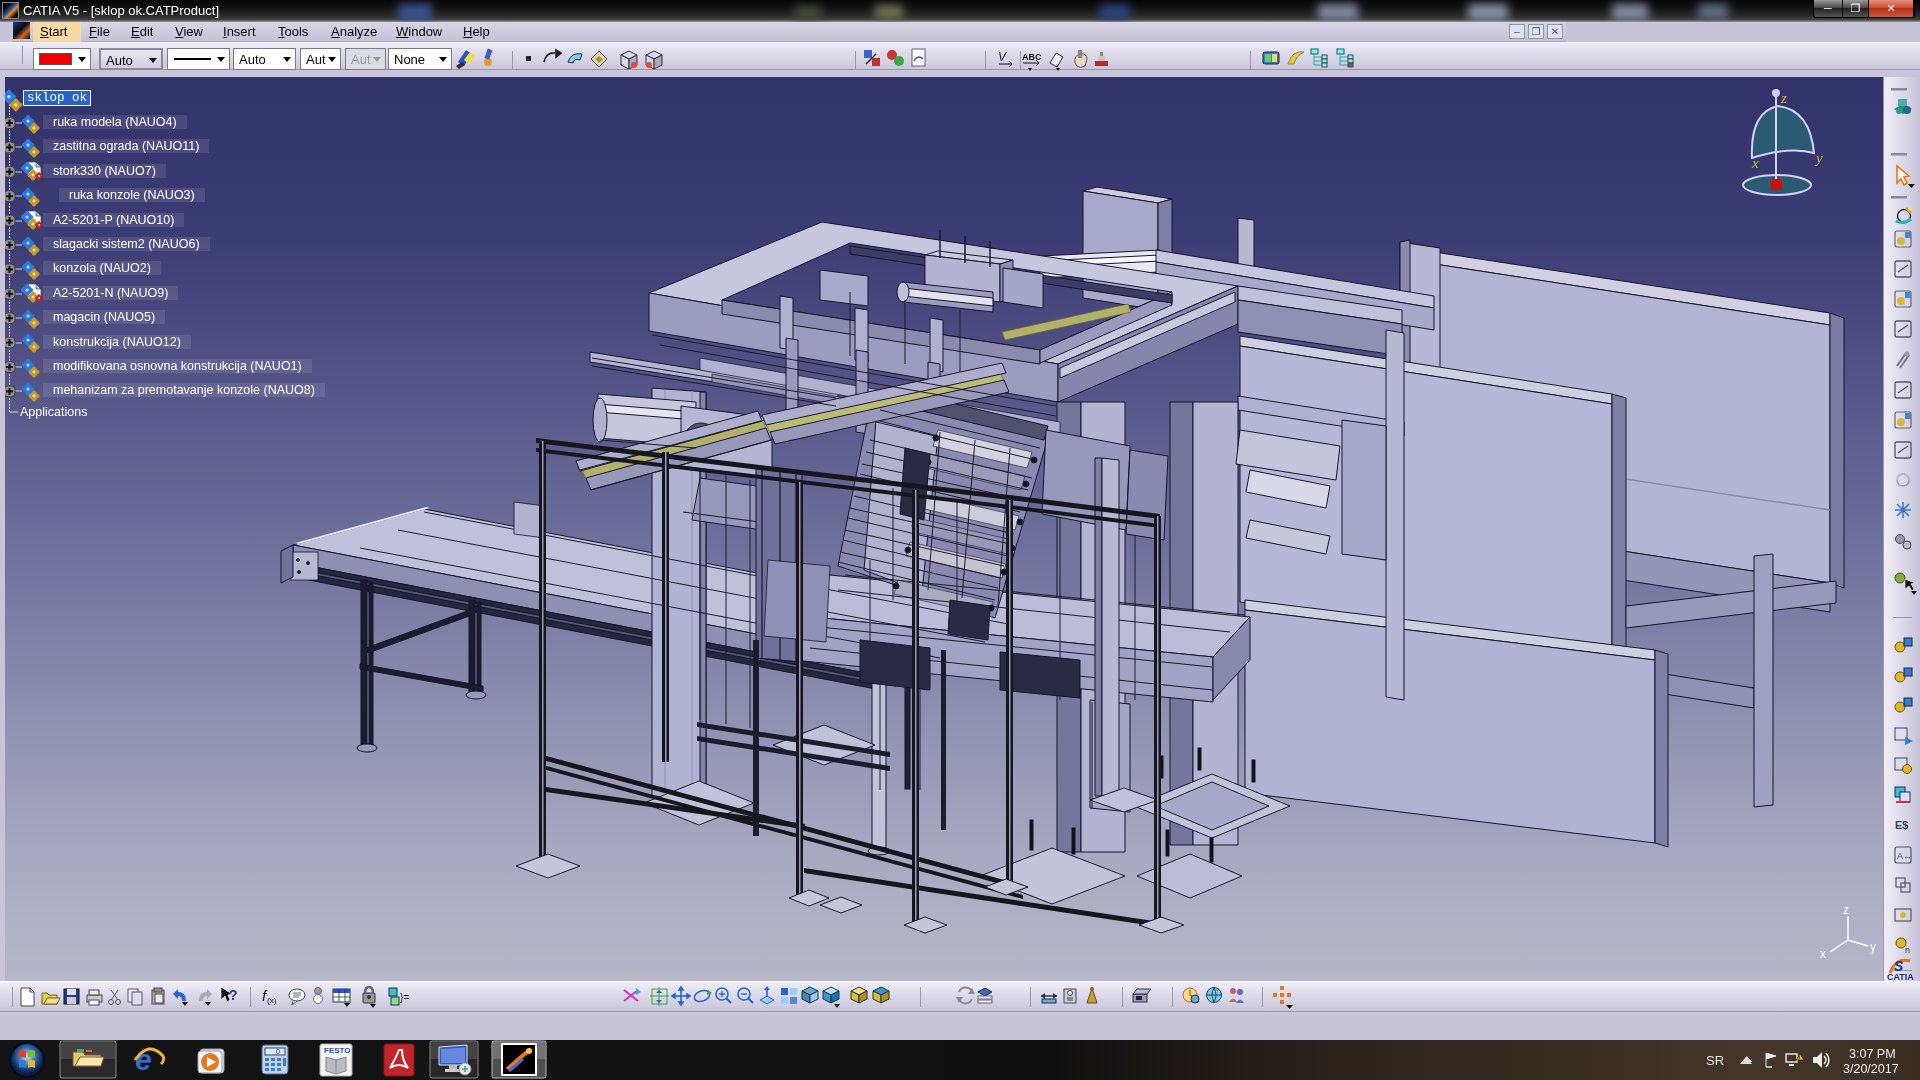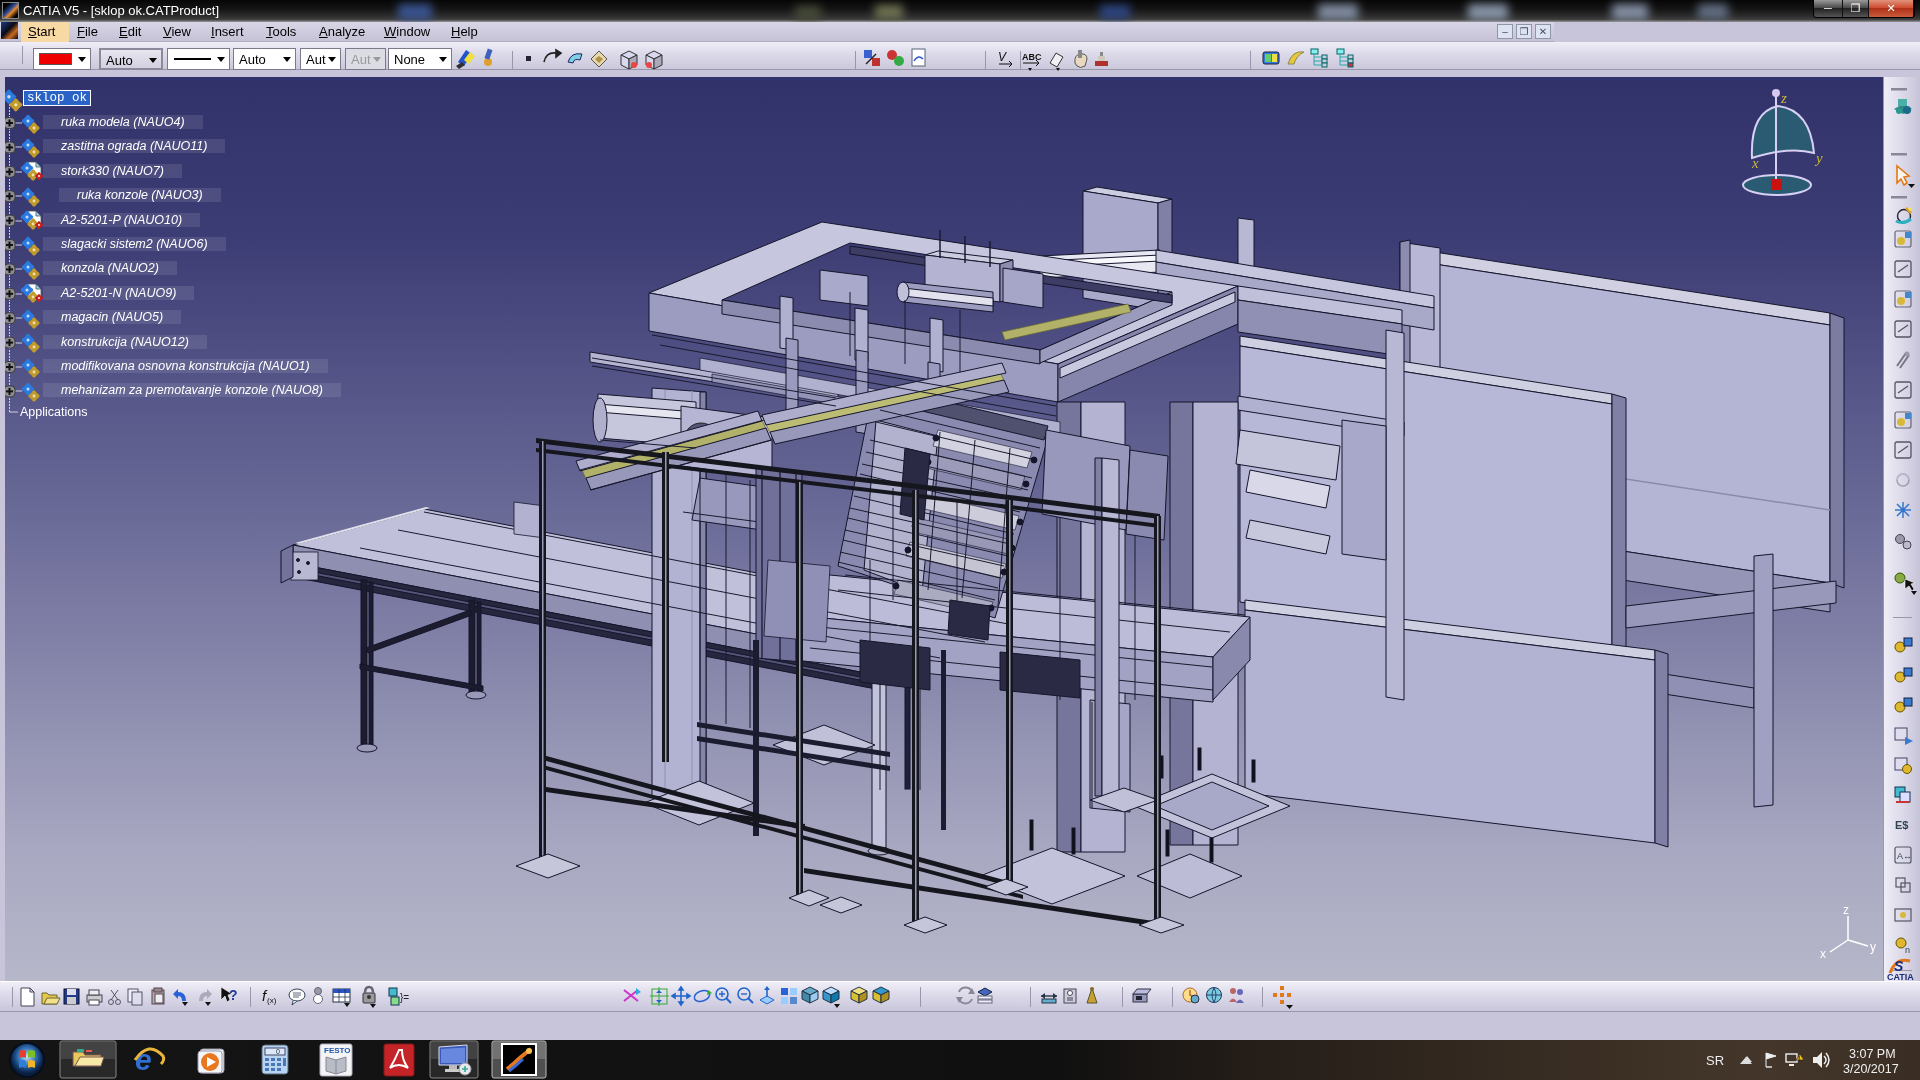--- a/index.html
+++ b/index.html
@@ -22,7 +22,7 @@
 #wb-close { background:linear-gradient(180deg,#e0927c 0%,#cf4c31 45%,#b03018 50%,#c85c3a 100%); }
 
 
-#menubar { left:0; top:22px; width:1554px; height:20px;
+#menubar { left:12px; top:22px; width:1554px; height:20px;
   background:linear-gradient(180deg,#d8d5e6 0%,#cdcade 60%,#c5c2d6 100%);
   border-bottom:1px solid #b0adc2; }
 .menuitem { position:absolute; top:2px; font-size:13px; color:#000; }

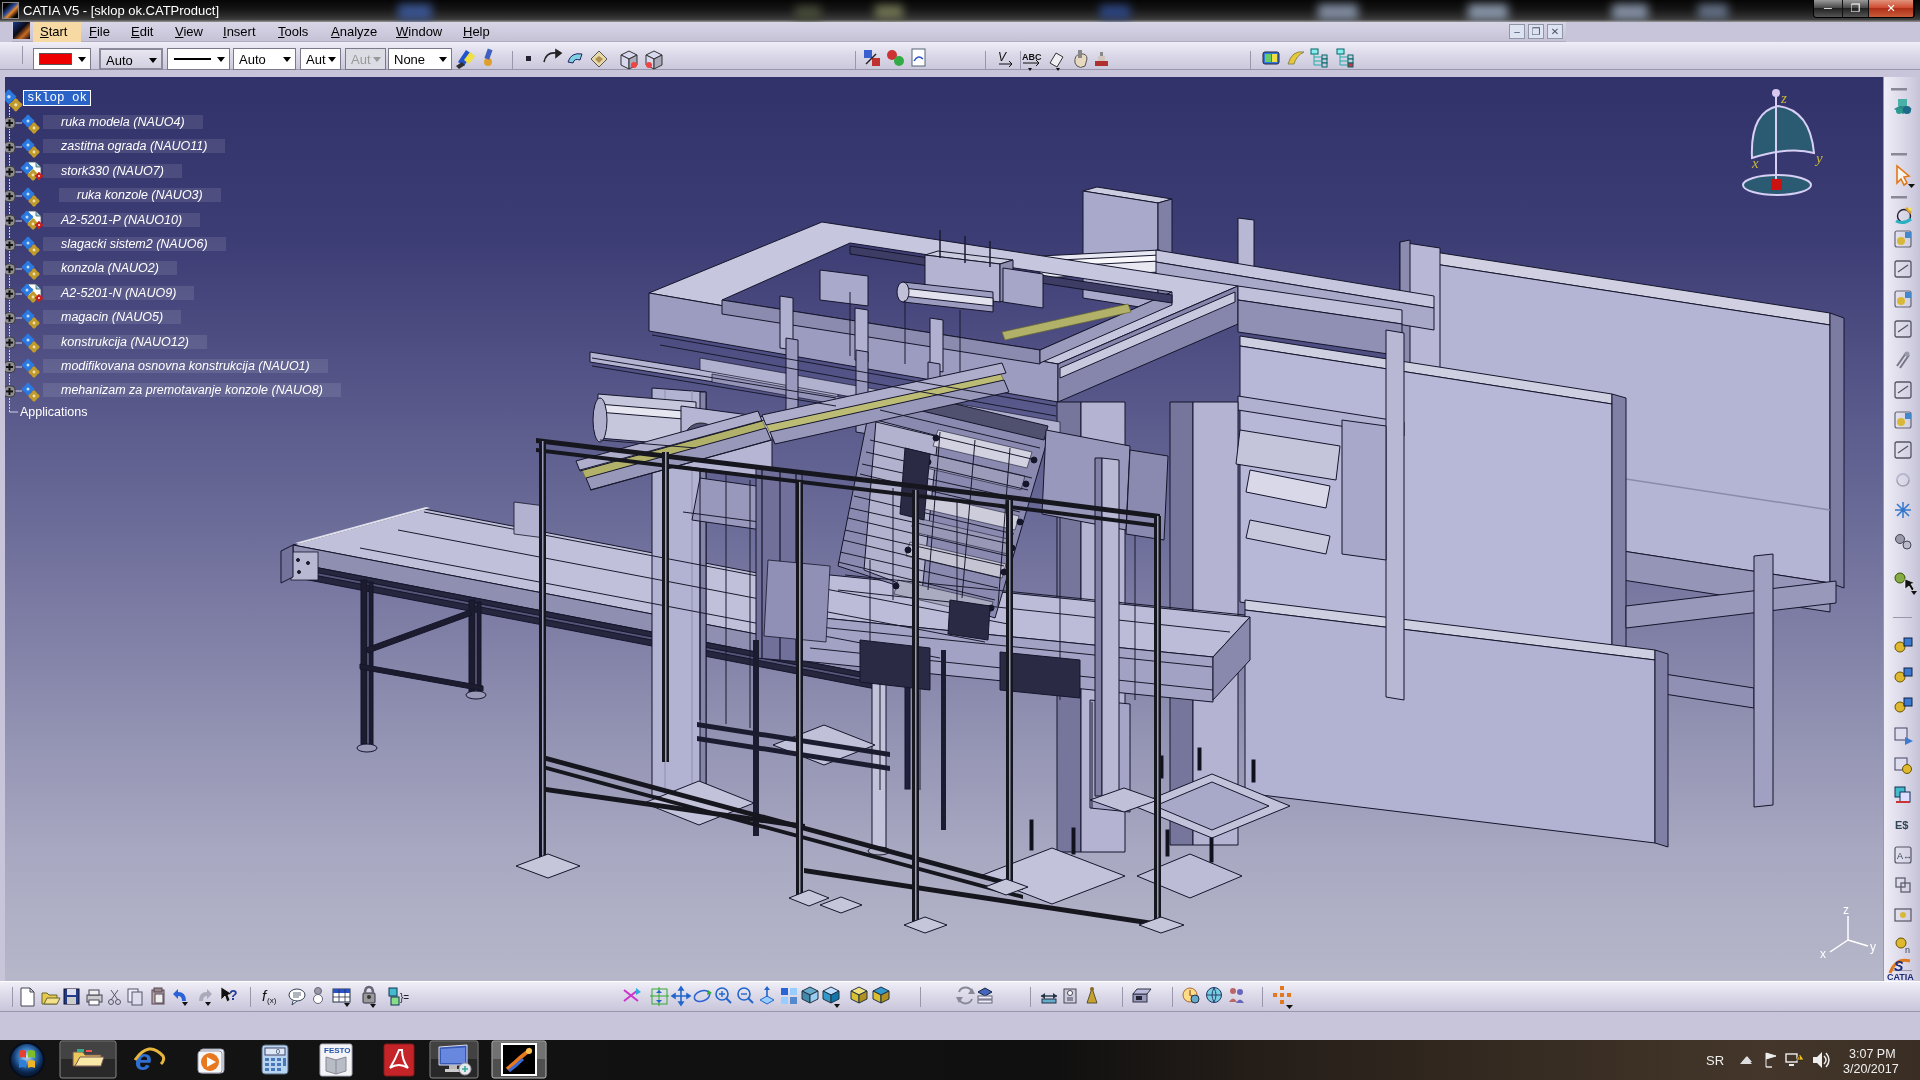--- a/index.html
+++ b/index.html
@@ -50,7 +50,7 @@
 
 
 .trow { position:absolute; color:#fff; font-size:12.5px; white-space:nowrap; }
-.trow .lbl { background:rgba(255,255,255,0.10); padding:0 18px;font-style:italic; }
+.trow .lbl { background:rgba(255,255,255,0.10); padding:0 10px; }
 #selbox { position:absolute; background:#2a63c8; border:1px solid #fff; color:#fff; font-size:12.5px;
   padding:0 3px; }
 

